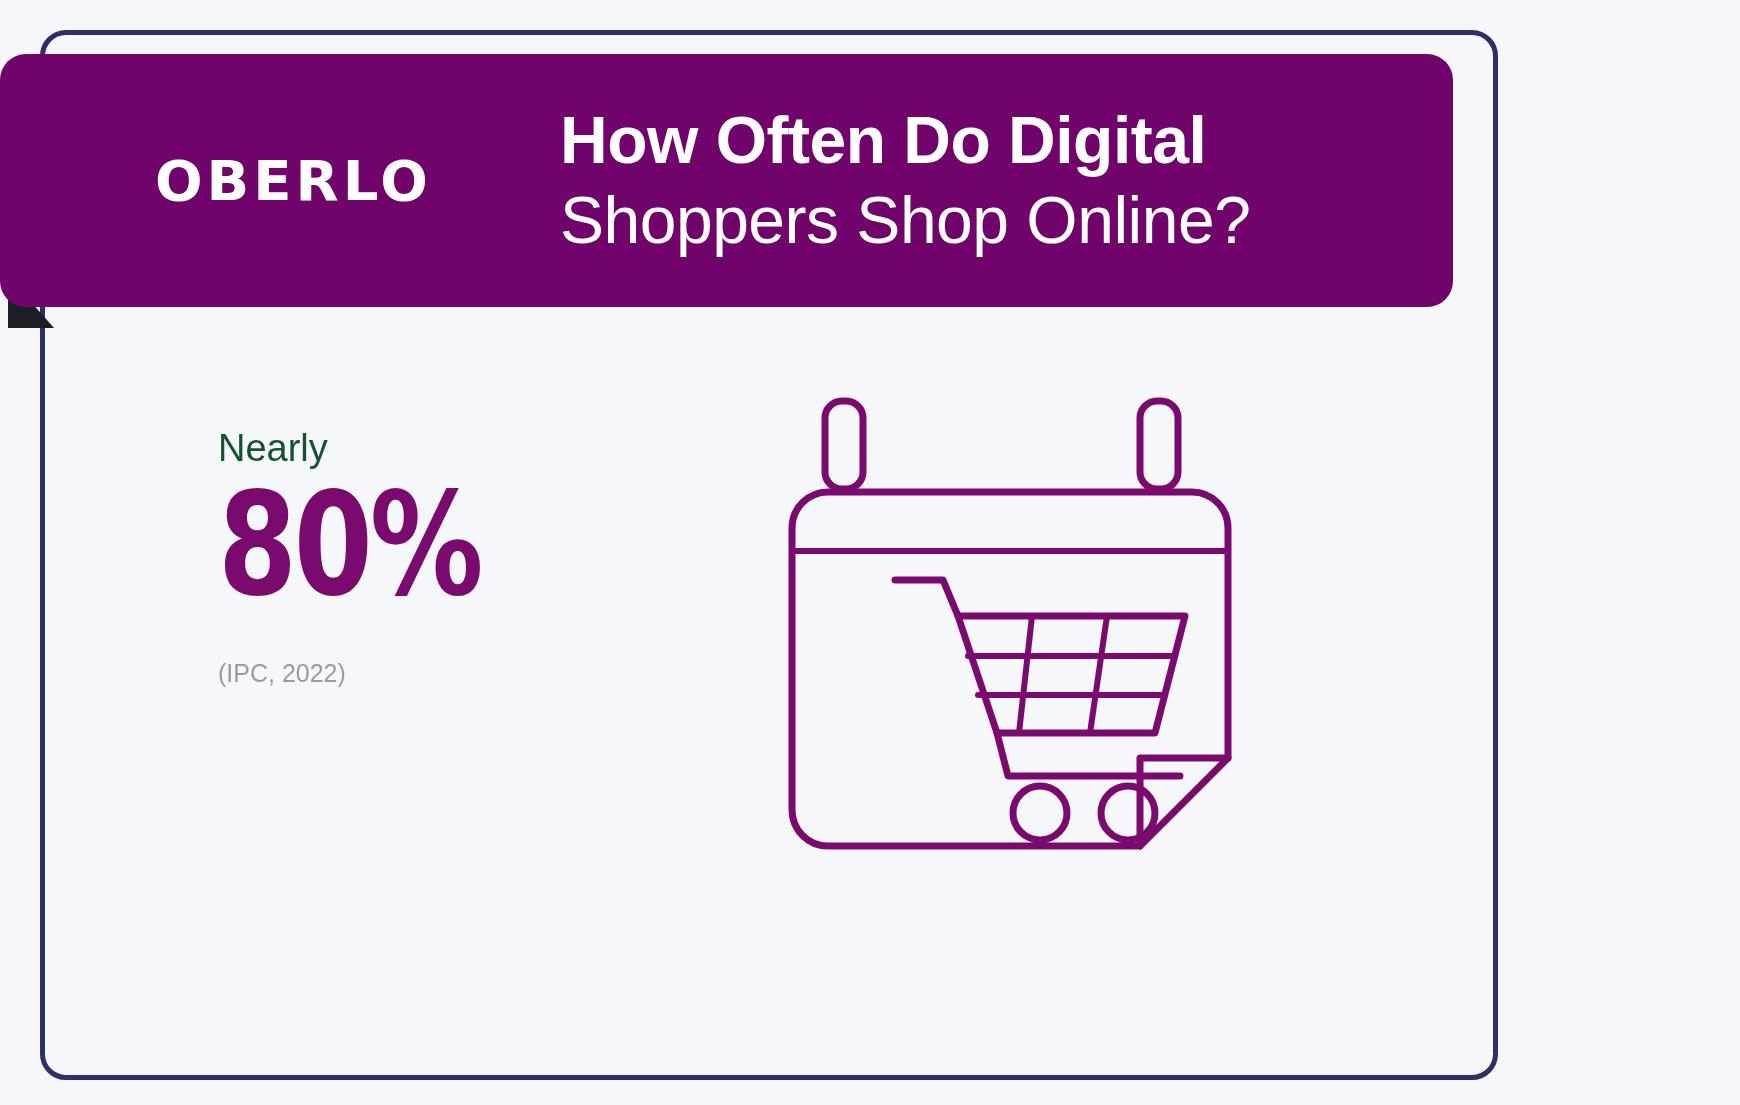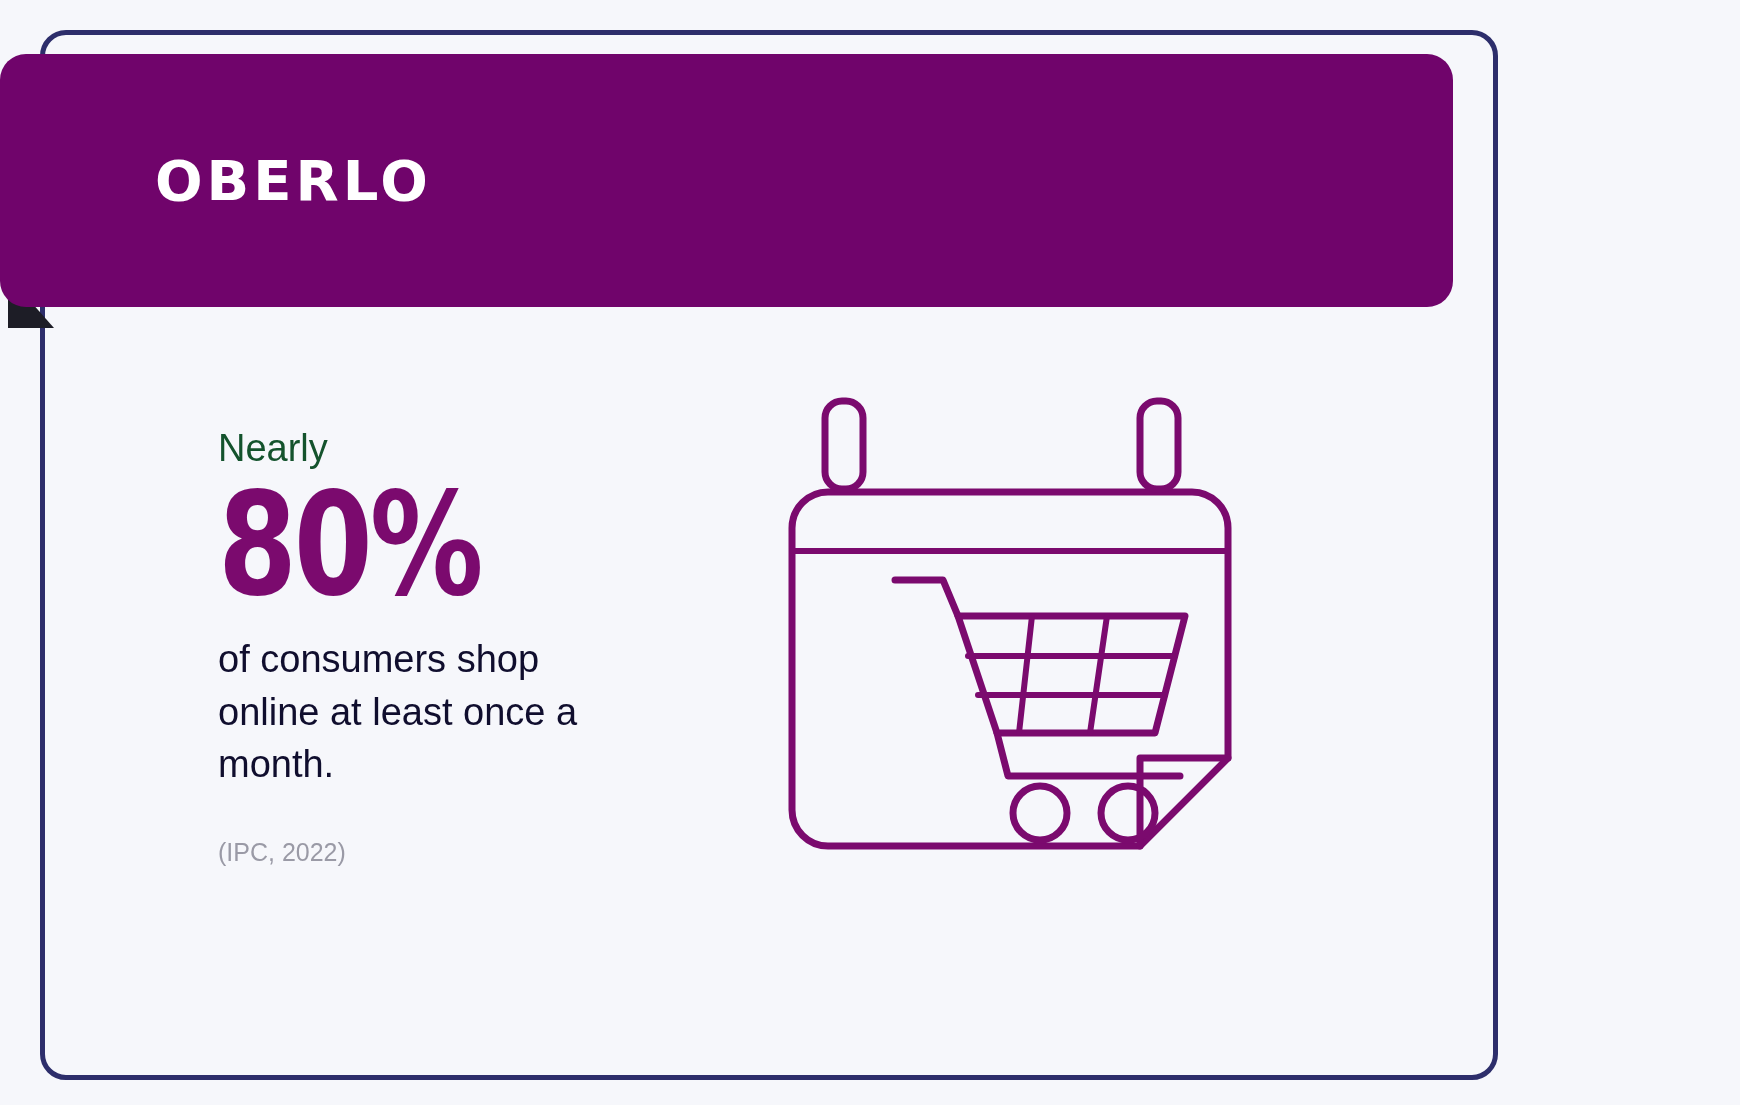--- a/index.html
+++ b/index.html
@@ -174,6 +174,10 @@
       <span class="logo-text">OBERLO</span>
     </div>
 
+    <div class="banner-title">
+      <div class="title-line1">How Often Do Digital</div>
+      <div class="title-line2">Shoppers Shop Online?</div>
+    </div>
 
   </div>
 

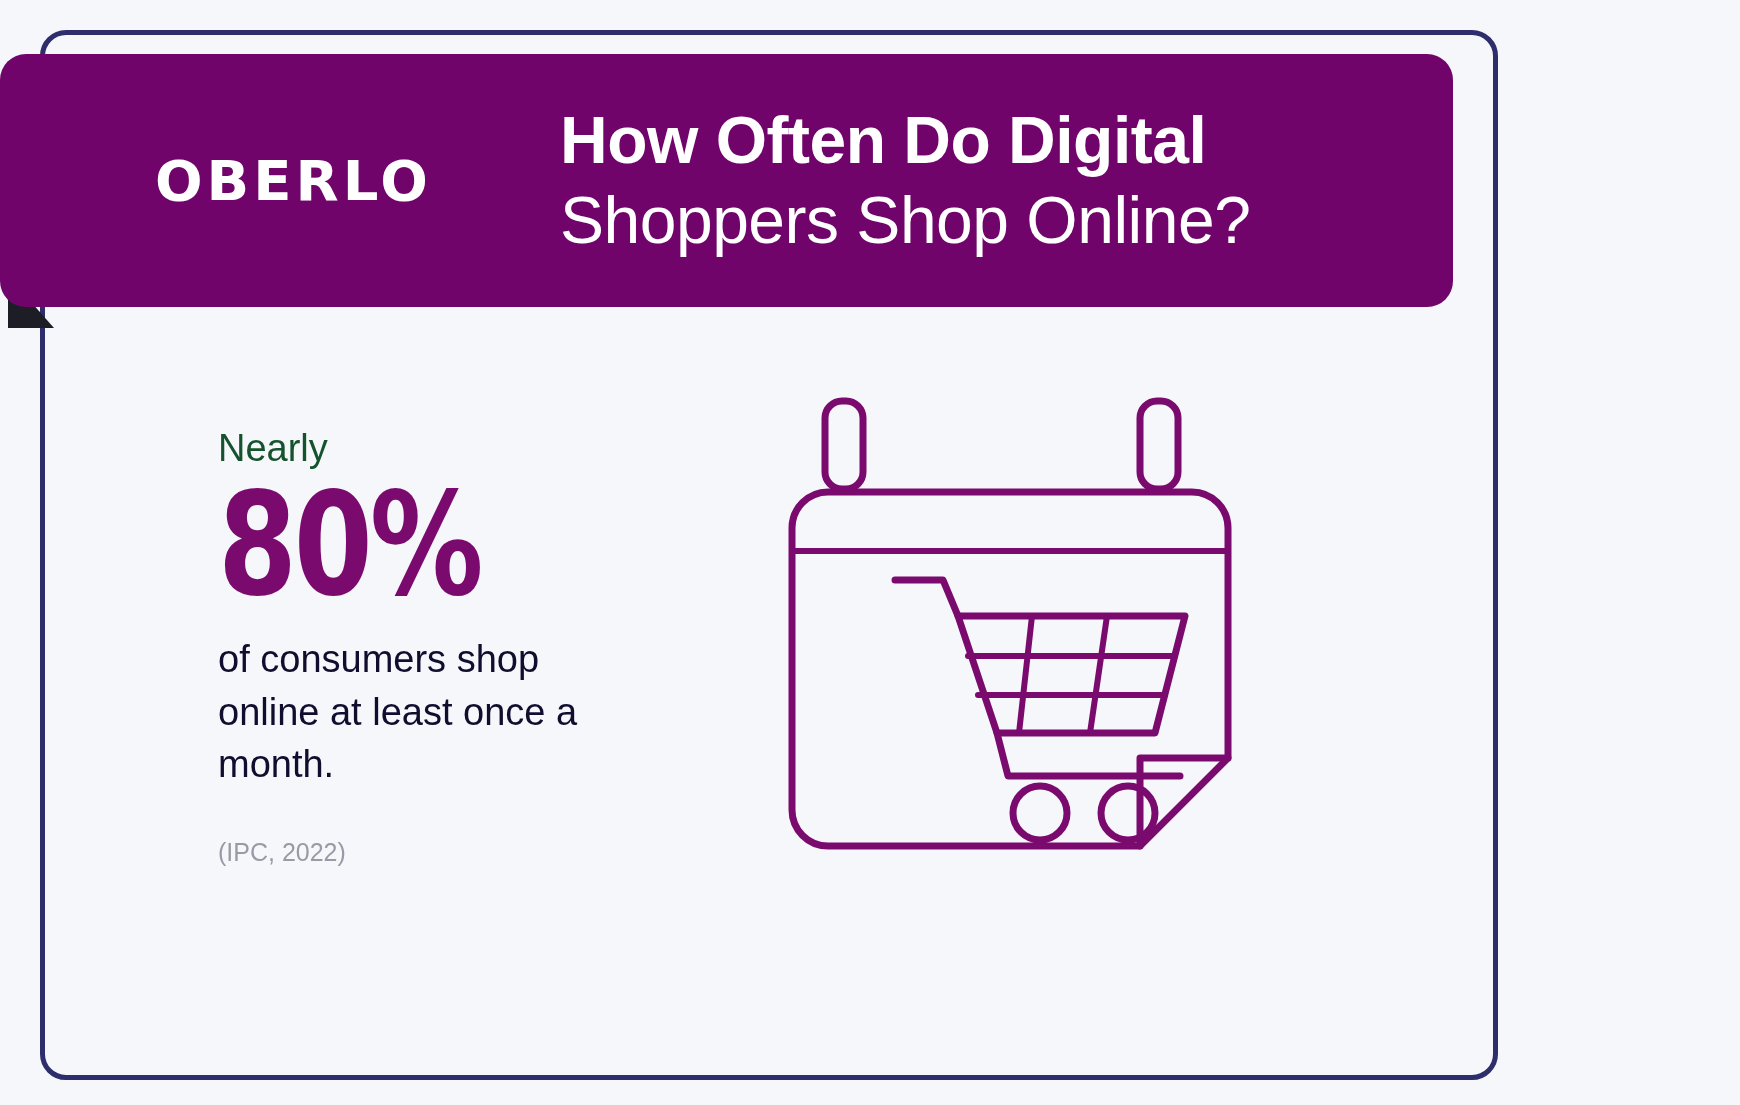--- a/index.html
+++ b/index.html
@@ -184,7 +184,6 @@
   <div class="stat-block">
     <div class="stat-kicker">Nearly</div>
     <div class="stat-number">80%</div>
-    <div class="stat-desc">of consumers shop online at least once a month.</div>
     <div class="stat-source">(IPC, 2022)</div>
   </div>
 

